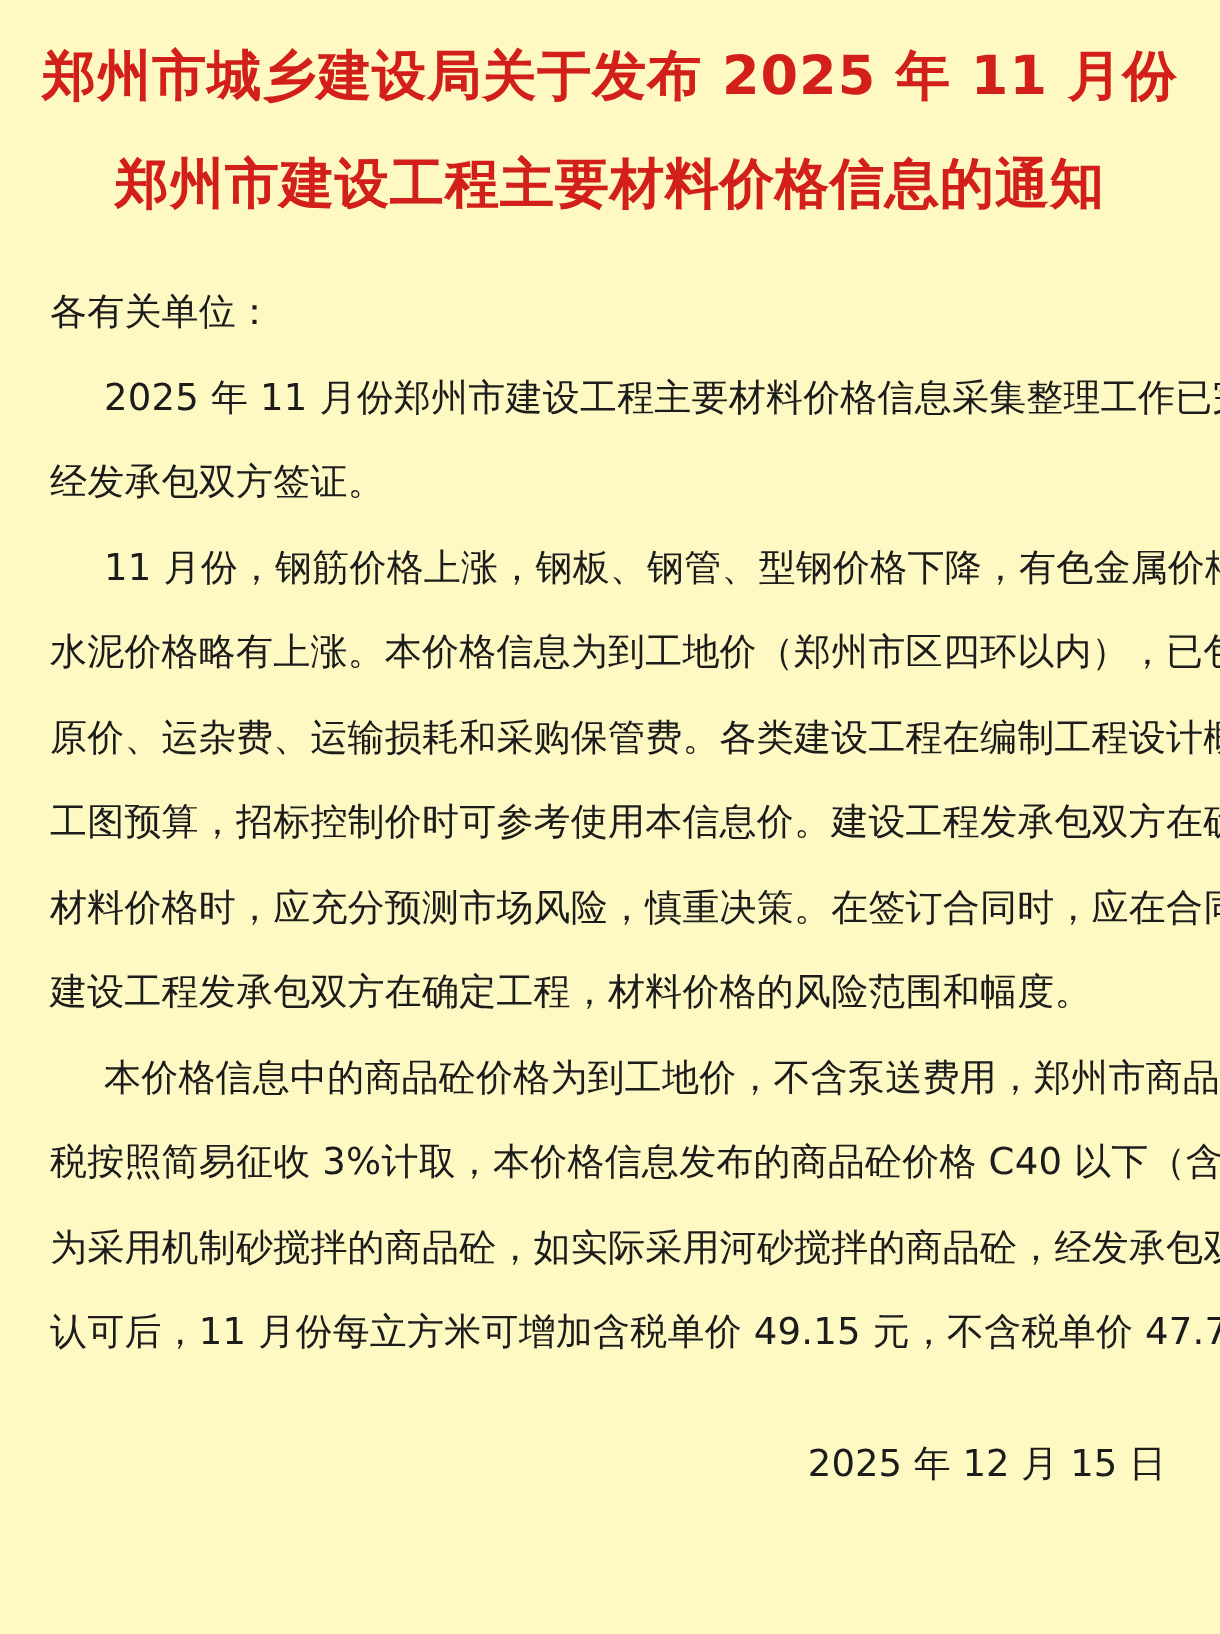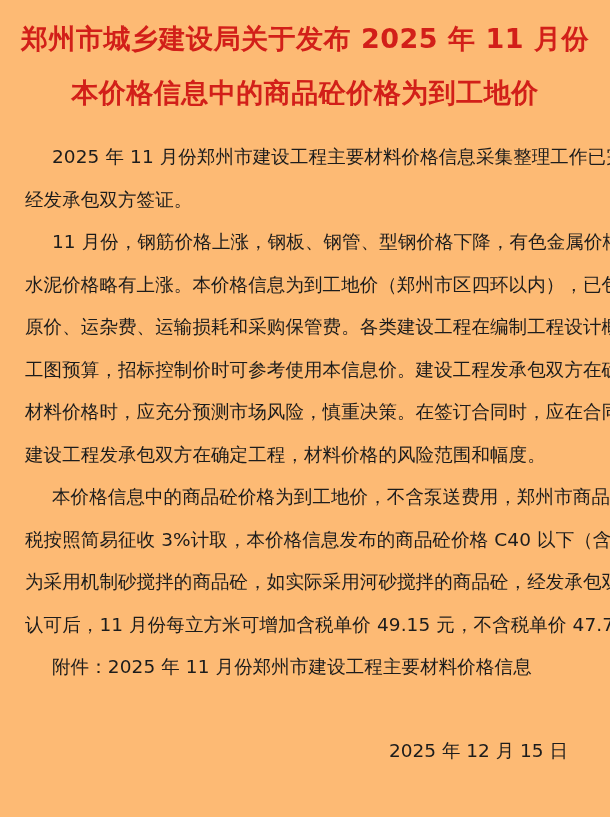--- a/index.html
+++ b/index.html
@@ -17,7 +17,7 @@
     width: 610px;
     height: 817px;
     margin: 0;
-    background: #fdba74;
+    background: #fef9c3;
     overflow: hidden;
     box-sizing: border-box;
   }

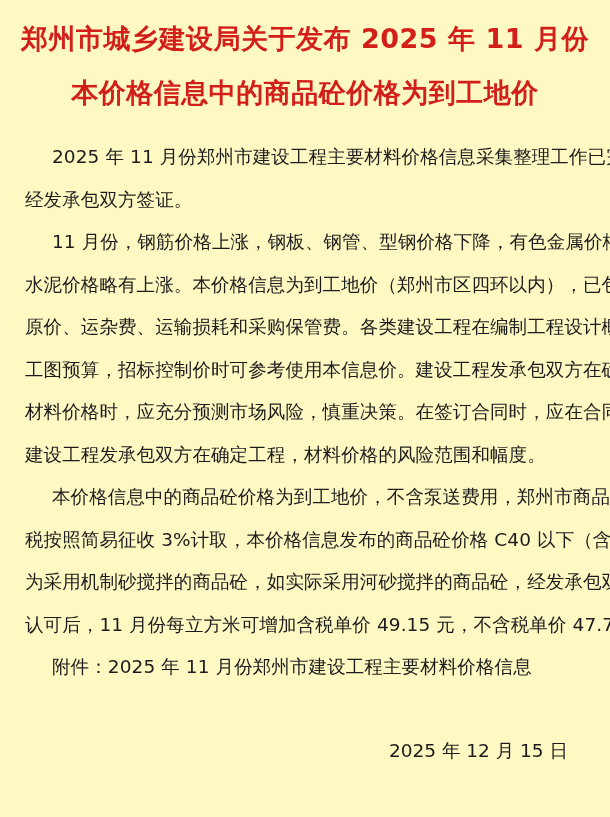--- a/index.html
+++ b/index.html
@@ -71,7 +71,7 @@
 
   <div class="doc-title">
     <span class="title-line">郑州市城乡建设局关于发布 2025 年 11 月份</span>
-    <span class="title-line">本价格信息中的商品砼价格为到工地价</span>
+    <span class="title-line">郑州市建设工程主要材料价格信息的通知</span>
   </div>
 
   <div class="body-block">

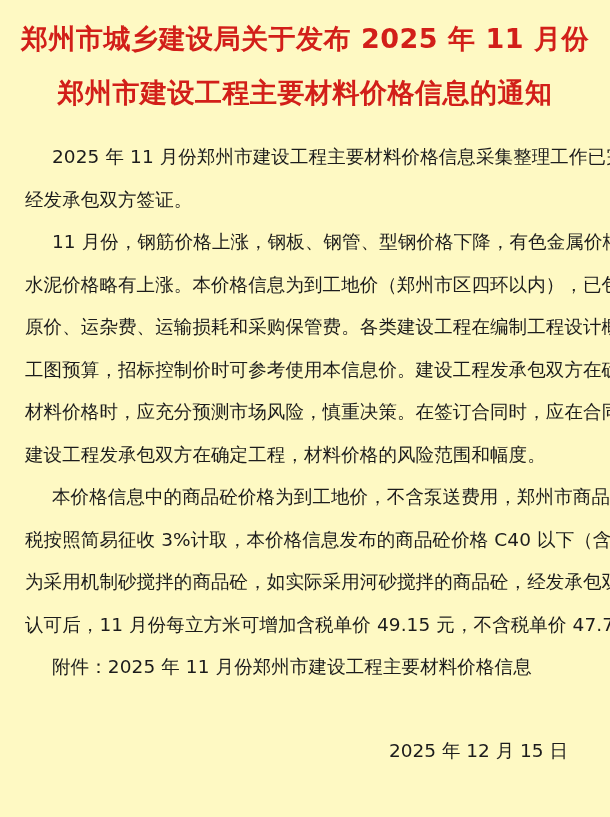--- a/index.html
+++ b/index.html
@@ -76,6 +76,7 @@
 
   <div class="body-block">
 
+    <div class="body-line">各有关单位：</div>
 
     <div class="body-line indent">2025 年 11 月份郑州市建设工程主要材料价格信息采集整理工作已完成，请</div>
 

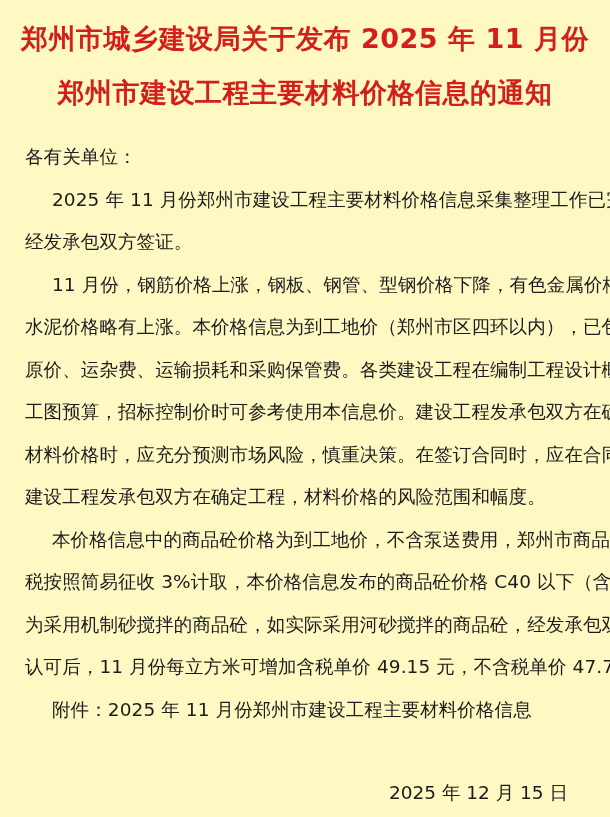--- a/index.html
+++ b/index.html
@@ -102,7 +102,6 @@
 
     <div class="body-line">认可后，11 月份每立方米可增加含税单价 49.15 元，不含税单价 47.72 元。</div>
 
-    <div class="body-line indent">附件：2025 年 11 月份郑州市建设工程主要材料价格信息</div>
 
   </div>
 

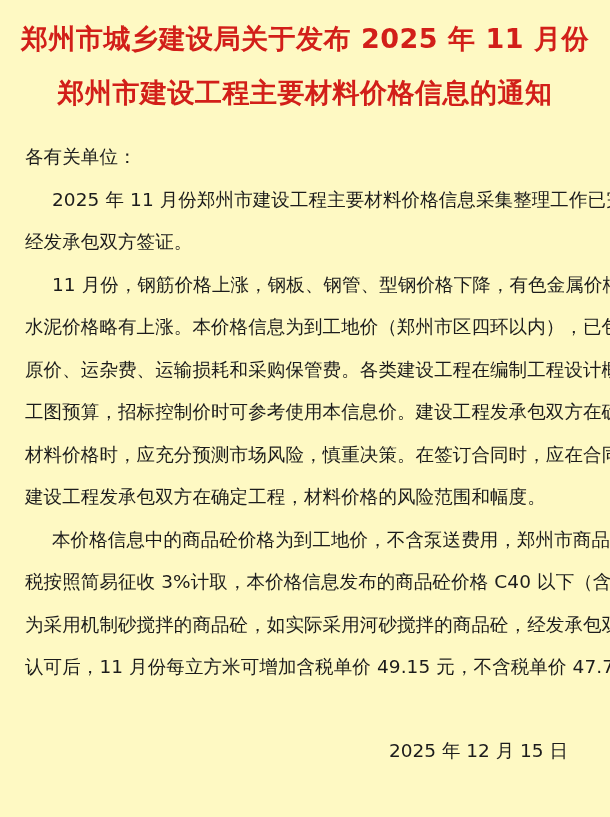--- a/index.html
+++ b/index.html
@@ -55,8 +55,8 @@
 
   
   .doc-date {
-    margin-top: 46px;
-    padding-right: 42px;
+    margin-top: 28px;
+    padding-right: 27px;
     text-align: right;
     font-size: 18.5px;
     line-height: 32px;

